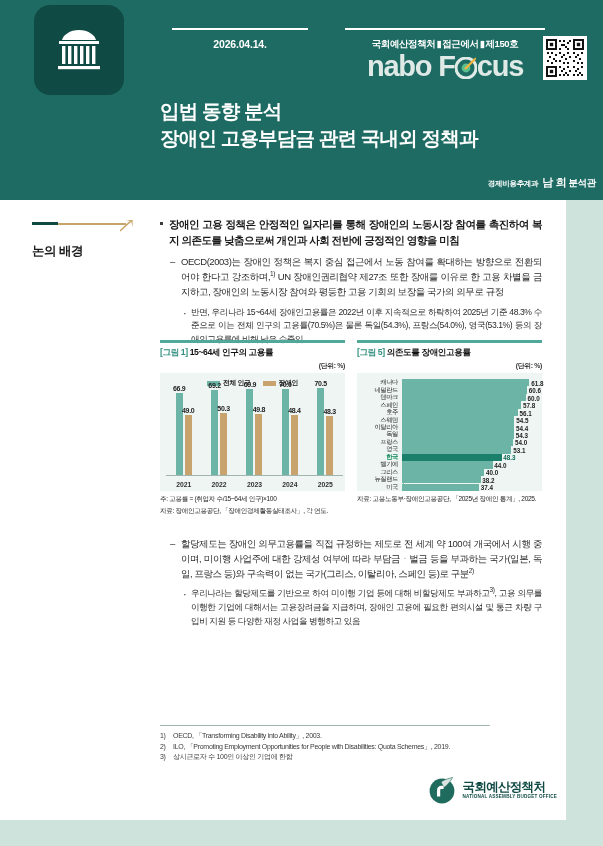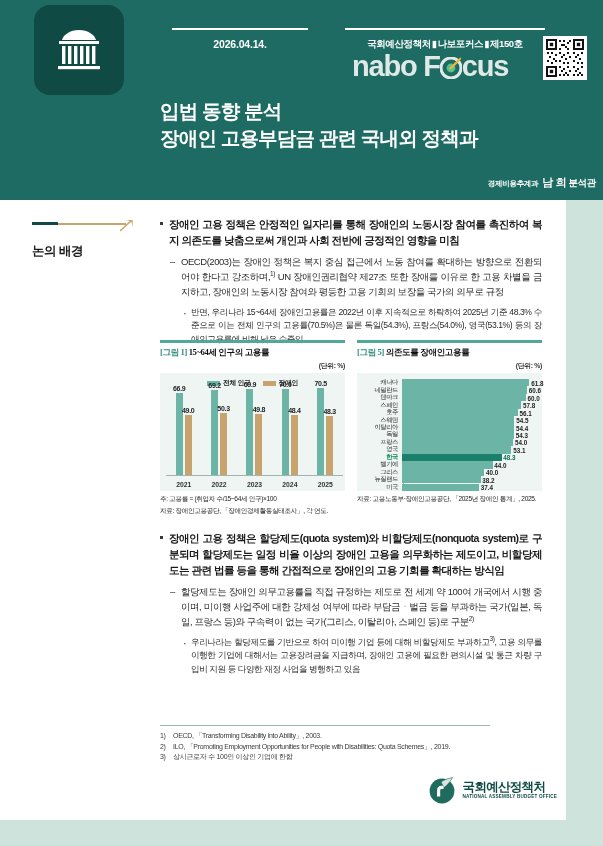--- a/index.html
+++ b/index.html
@@ -457,7 +457,7 @@
 
     <div class="rule-issue"></div>
     <div class="issue-line">
-      <span>국회예산정책처</span><span class="sep">▮</span><span>나보포커스</span><span class="sep">▮</span><span>제150호</span>
+      <span>국회예산정책처</span><span class="sep">▮</span><span>접근에서</span><span class="sep">▮</span><span>제150호</span>
     </div>
 
     <div class="nabo-logo"><span>nab</span><span>o F</span><span class="nabo-o"><svg width="22" height="22" viewBox="0 0 22 22">

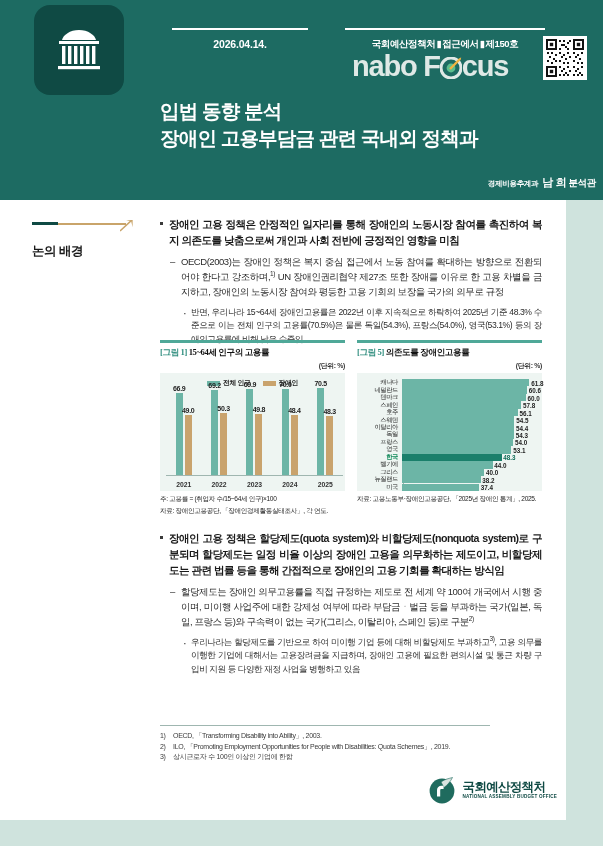--- a/index.html
+++ b/index.html
@@ -73,7 +73,7 @@
     position: absolute;
     left: 352px; top: 52px;
     width: 186px;
-    text-align: left;
+    text-align: center;
     color: #dfe9e6;
     font-size: 29px;
     font-weight: bold;

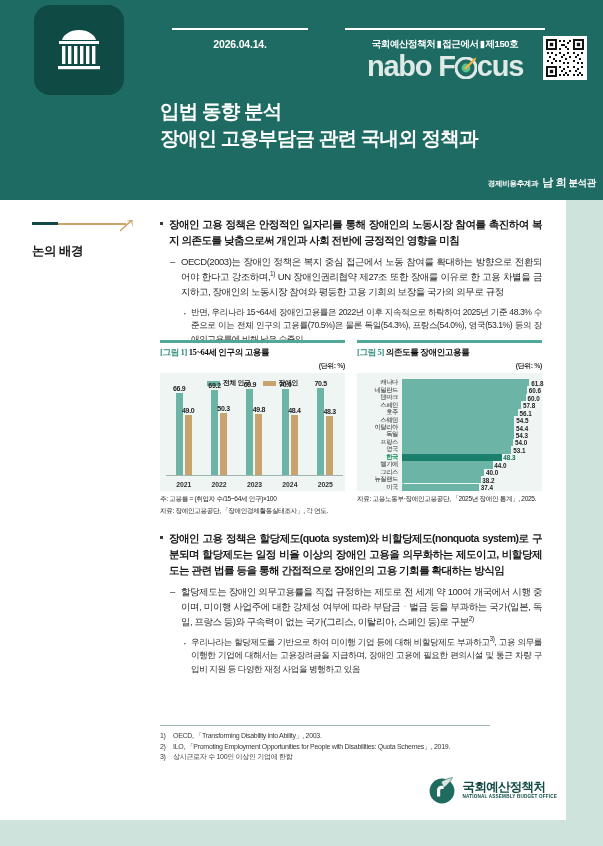--- a/index.html
+++ b/index.html
@@ -268,7 +268,6 @@
     color: #111111;
     letter-spacing: -0.4px;
     white-space: nowrap;
-    font-family: Liberation Serif, serif;
   }
   .fig-title .tag { color: #2f8d7e; }
   .fig-unit {

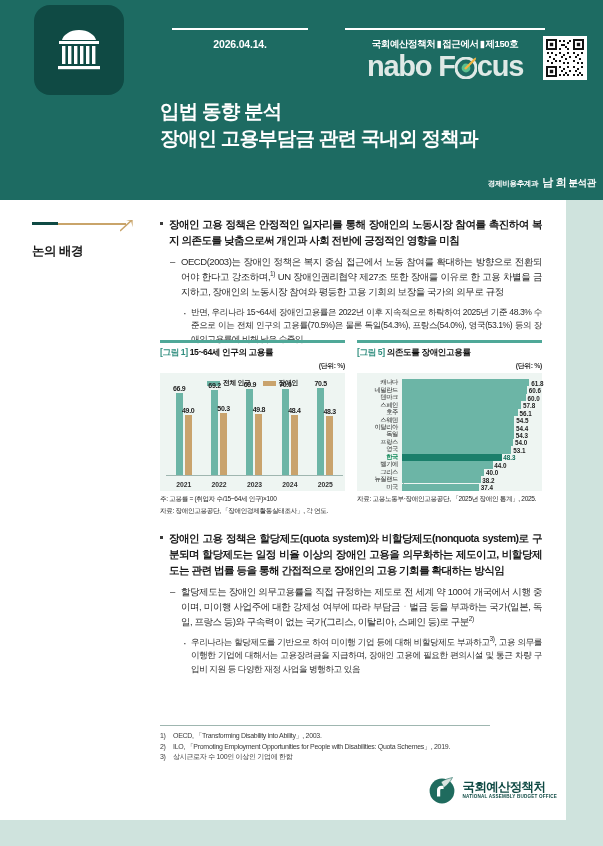--- a/index.html
+++ b/index.html
@@ -784,7 +784,6 @@
     </div>
 
     <div class="txt-col" style="top:330px;">
-      <div class="b1">장애인 고용 정책은 할당제도(quota system)와 비할당제도(nonquota system)로 구분되며 할당제도는 일정 비율 이상의 장애인 고용을 의무화하는 제도이고, 비할당제도는 관련 법률 등을 통해 간접적으로 장애인의 고용 기회를 확대하는 방식임</div>
       <div class="b2" style="margin-top:7px;"><span>할당제도는 장애인 의무고용률을 직접 규정하는 제도로 전 세계 약 100여 개국에서 시행 중이며, 미이행 사업주에 대한 강제성 여부에 따라 부담금ㆍ벌금 등을 부과하는 국가(일본, 독일, 프랑스 등)와 구속력이 없는 국가(그리스, 이탈리아, 스페인 등)로 구분</span><sup class="fn">2)</sup></div>
       <div class="b3" style="margin-top:6px;"><span>우리나라는 할당제도를 기반으로 하여 미이행 기업 등에 대해 비할당제도 부과하고</span><sup class="fn">3)</sup><span>, 고용 의무를 이행한 기업에 대해서는 고용장려금을 지급하며, 장애인 고용에 필요한 편의시설 및 통근 차량 구입비 지원 등 다양한 재정 사업을 병행하고 있음</span></div>
     </div>

